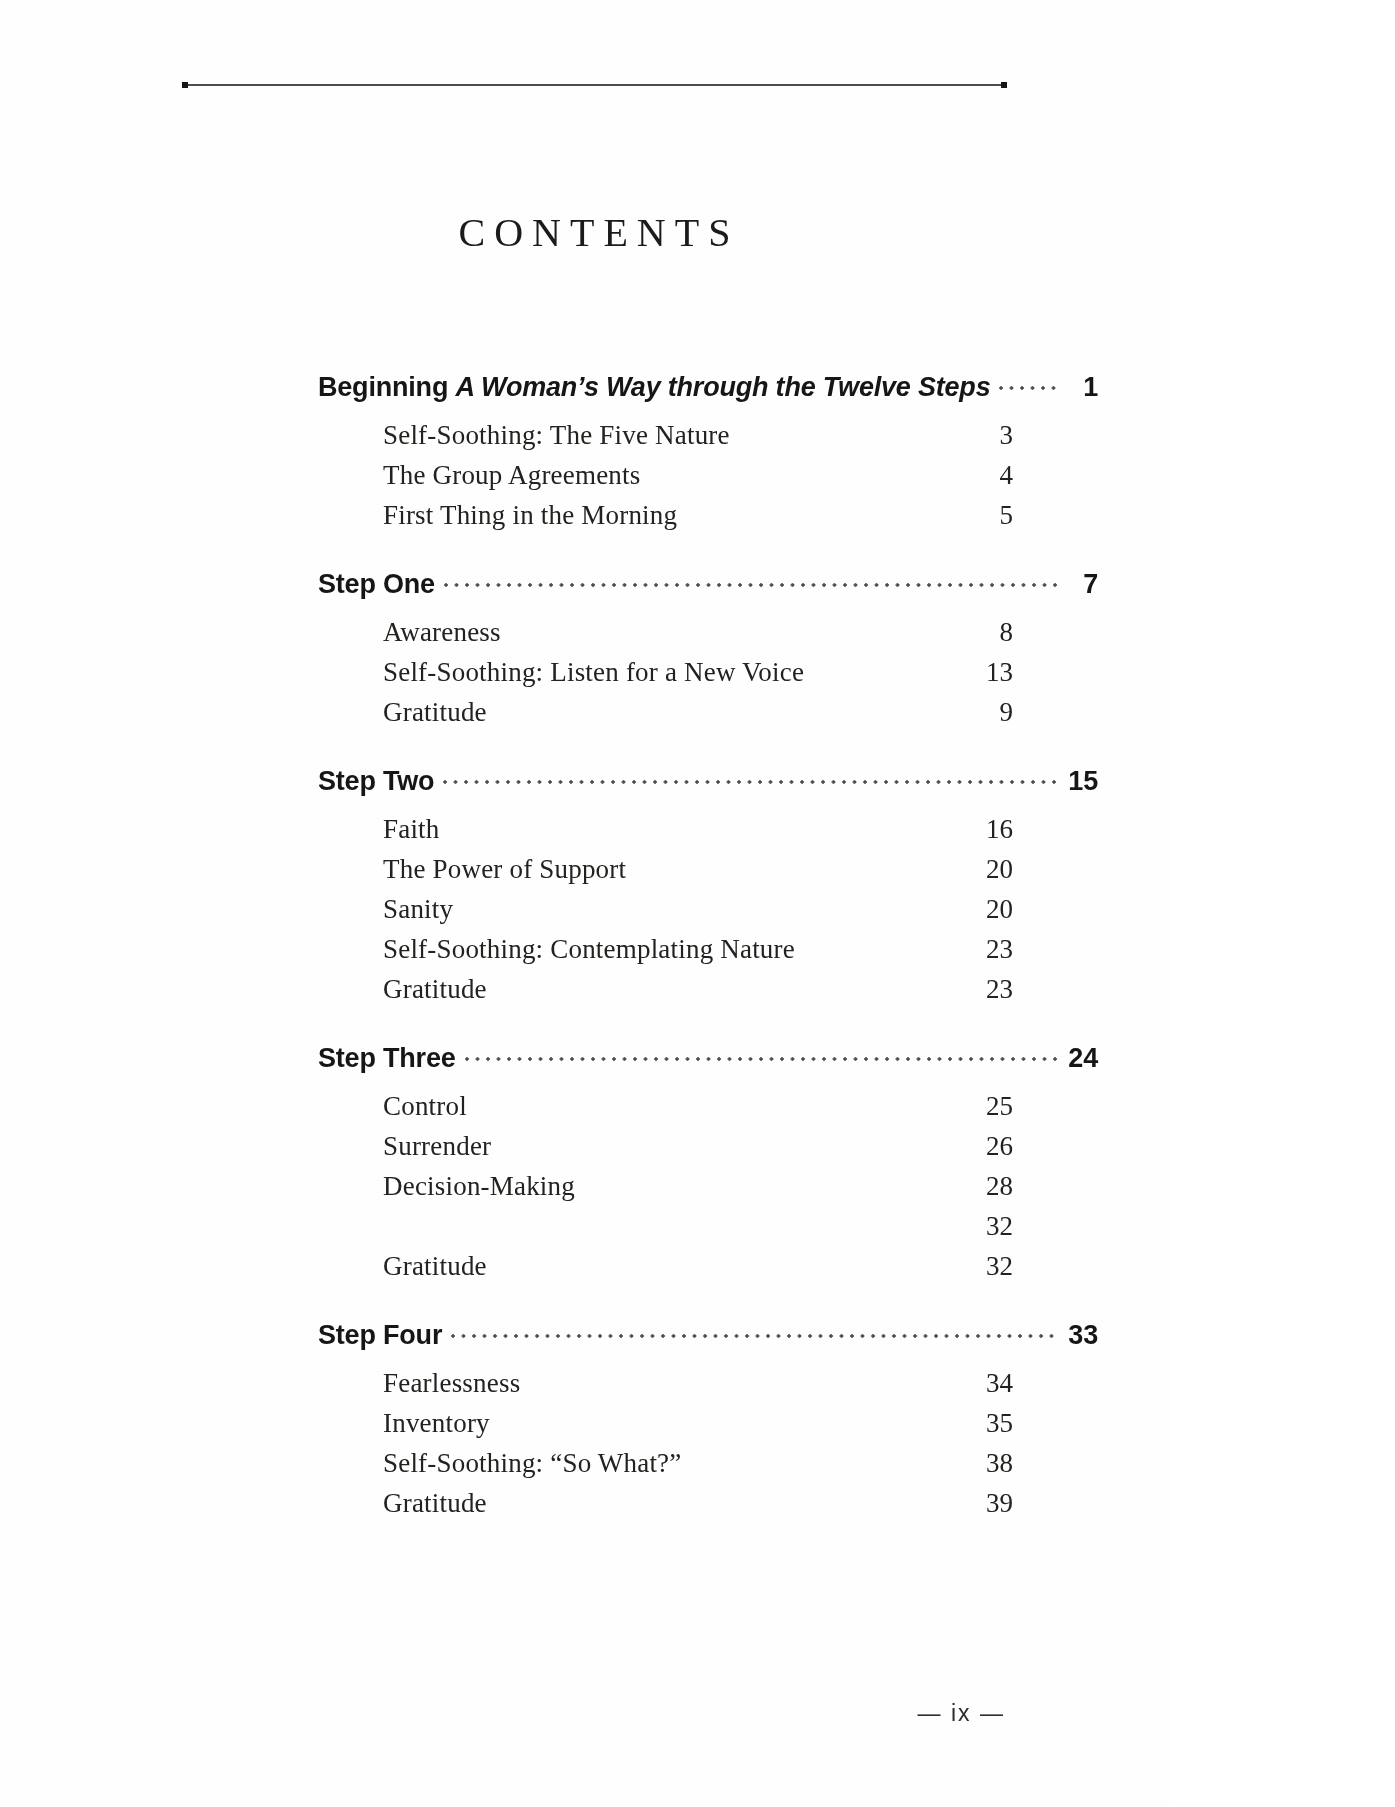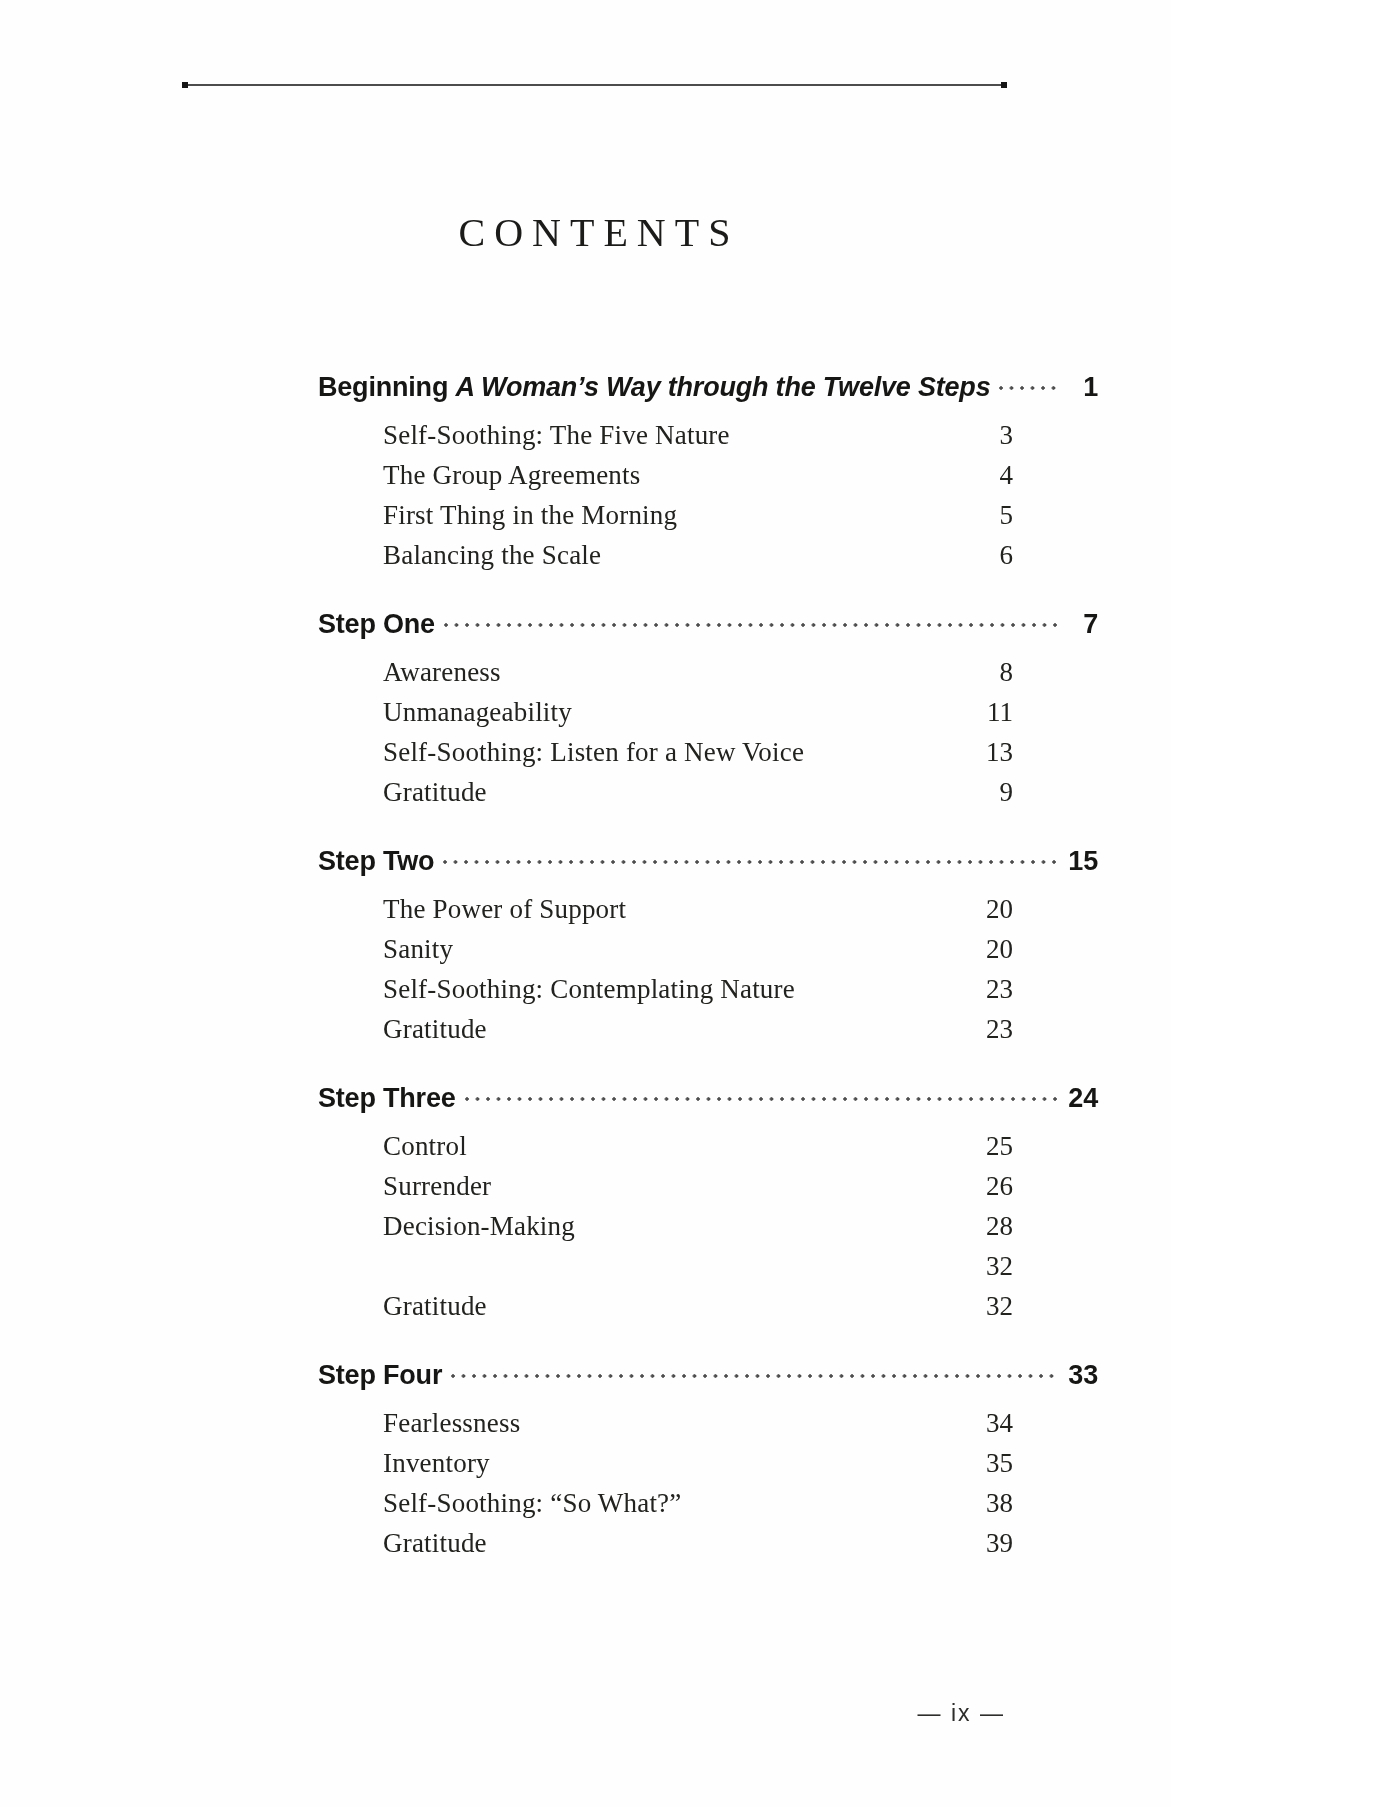--- a/index.html
+++ b/index.html
@@ -156,10 +156,6 @@
     <span class="entry-page">5</span>
   </div>
 
-  <div class="row entry-row">
-    <span class="entry-label">Balancing the Scale</span>
-    <span class="entry-page">6</span>
-  </div>
 </div>
   </section>
 

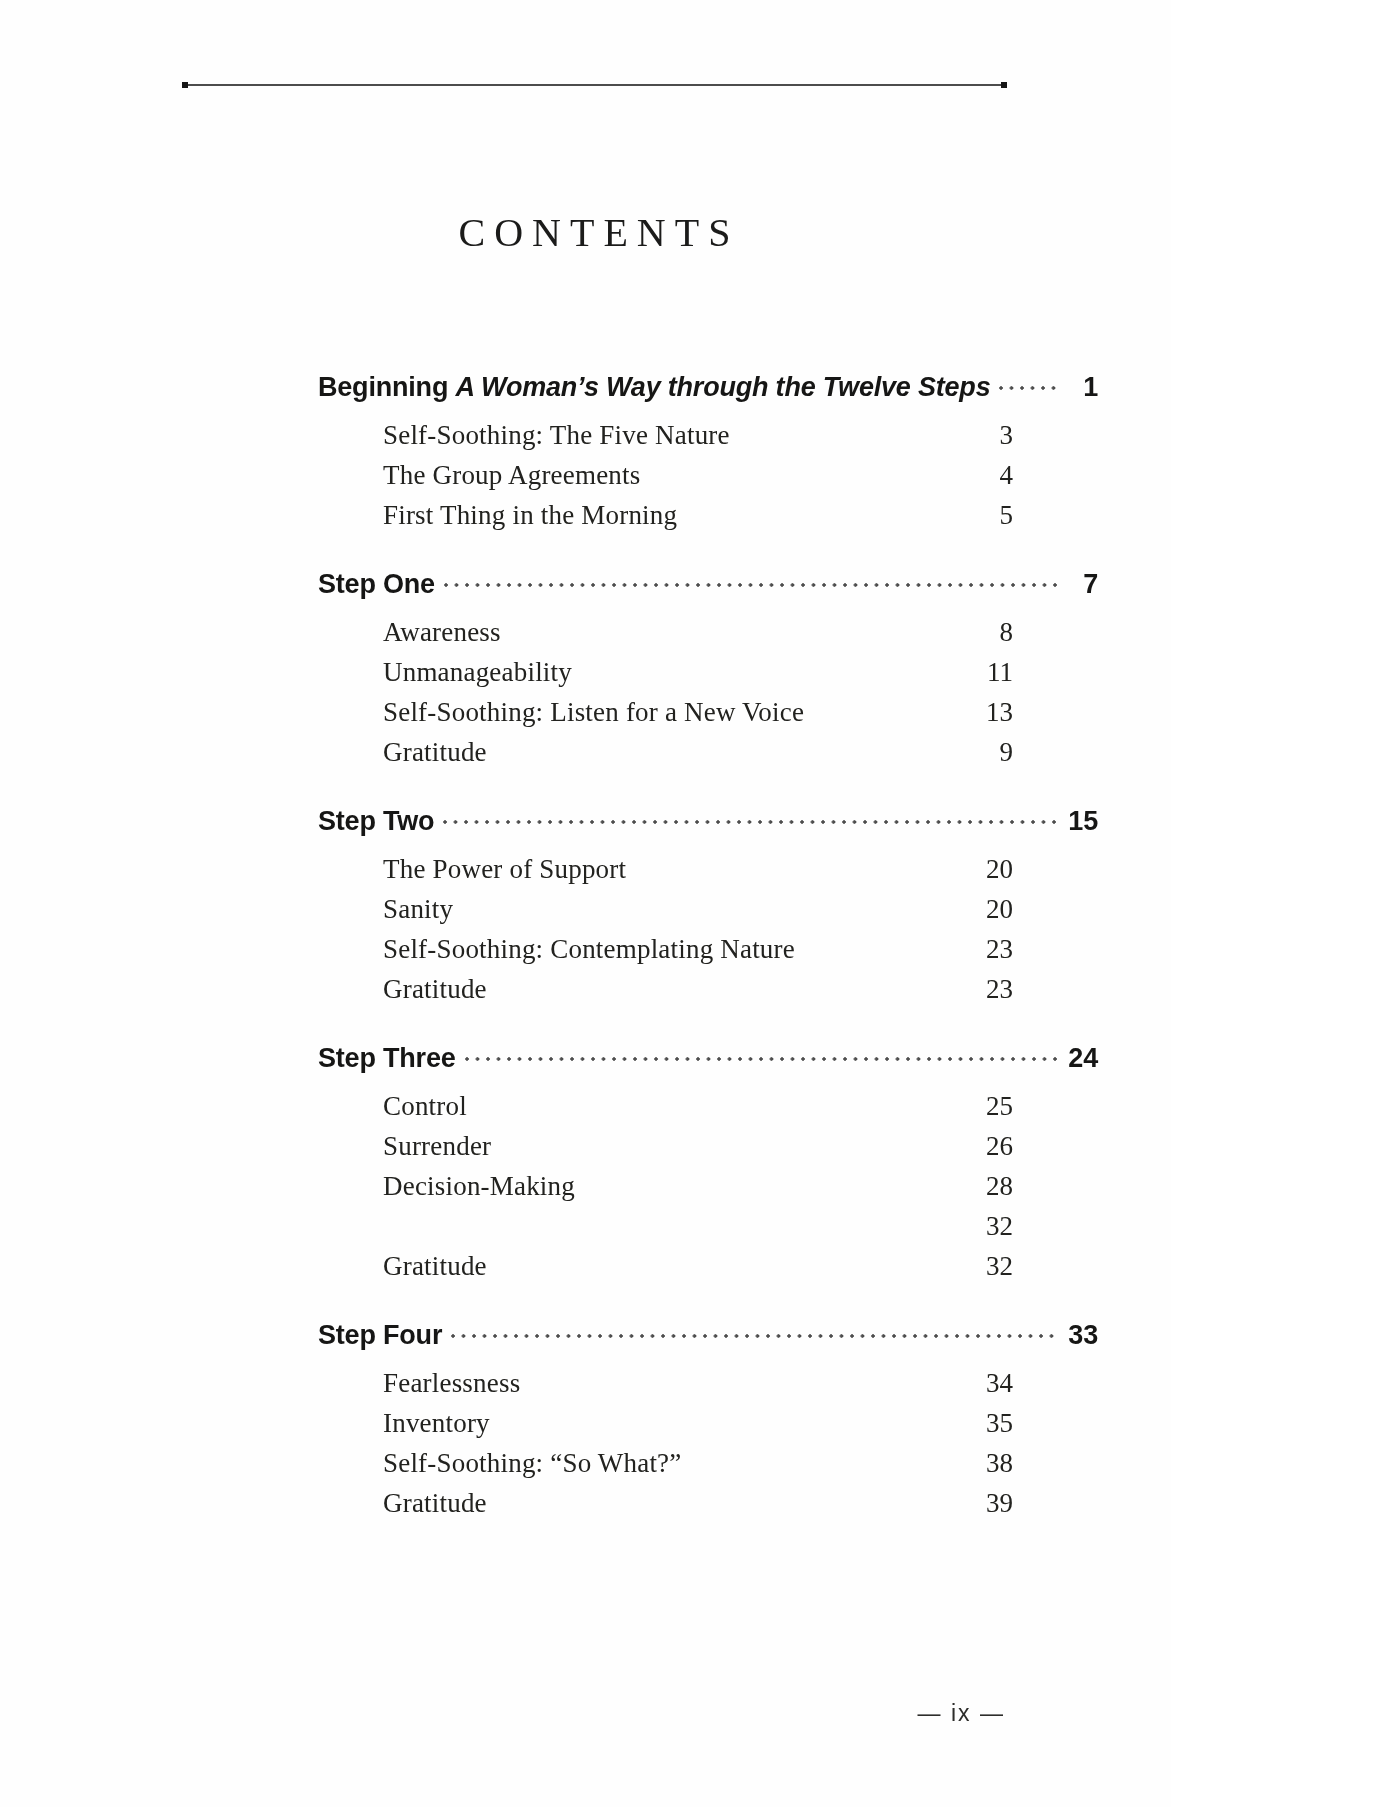--- a/index.html
+++ b/index.html
@@ -171,10 +171,6 @@
     <span class="entry-page">8</span>
   </div>
 
-  <div class="row entry-row">
-    <span class="entry-label">Unmanageability</span>
-    <span class="entry-page">11</span>
-  </div>
 
   <div class="row entry-row">
     <span class="entry-label">Self-Soothing: Listen for a New Voice</span>

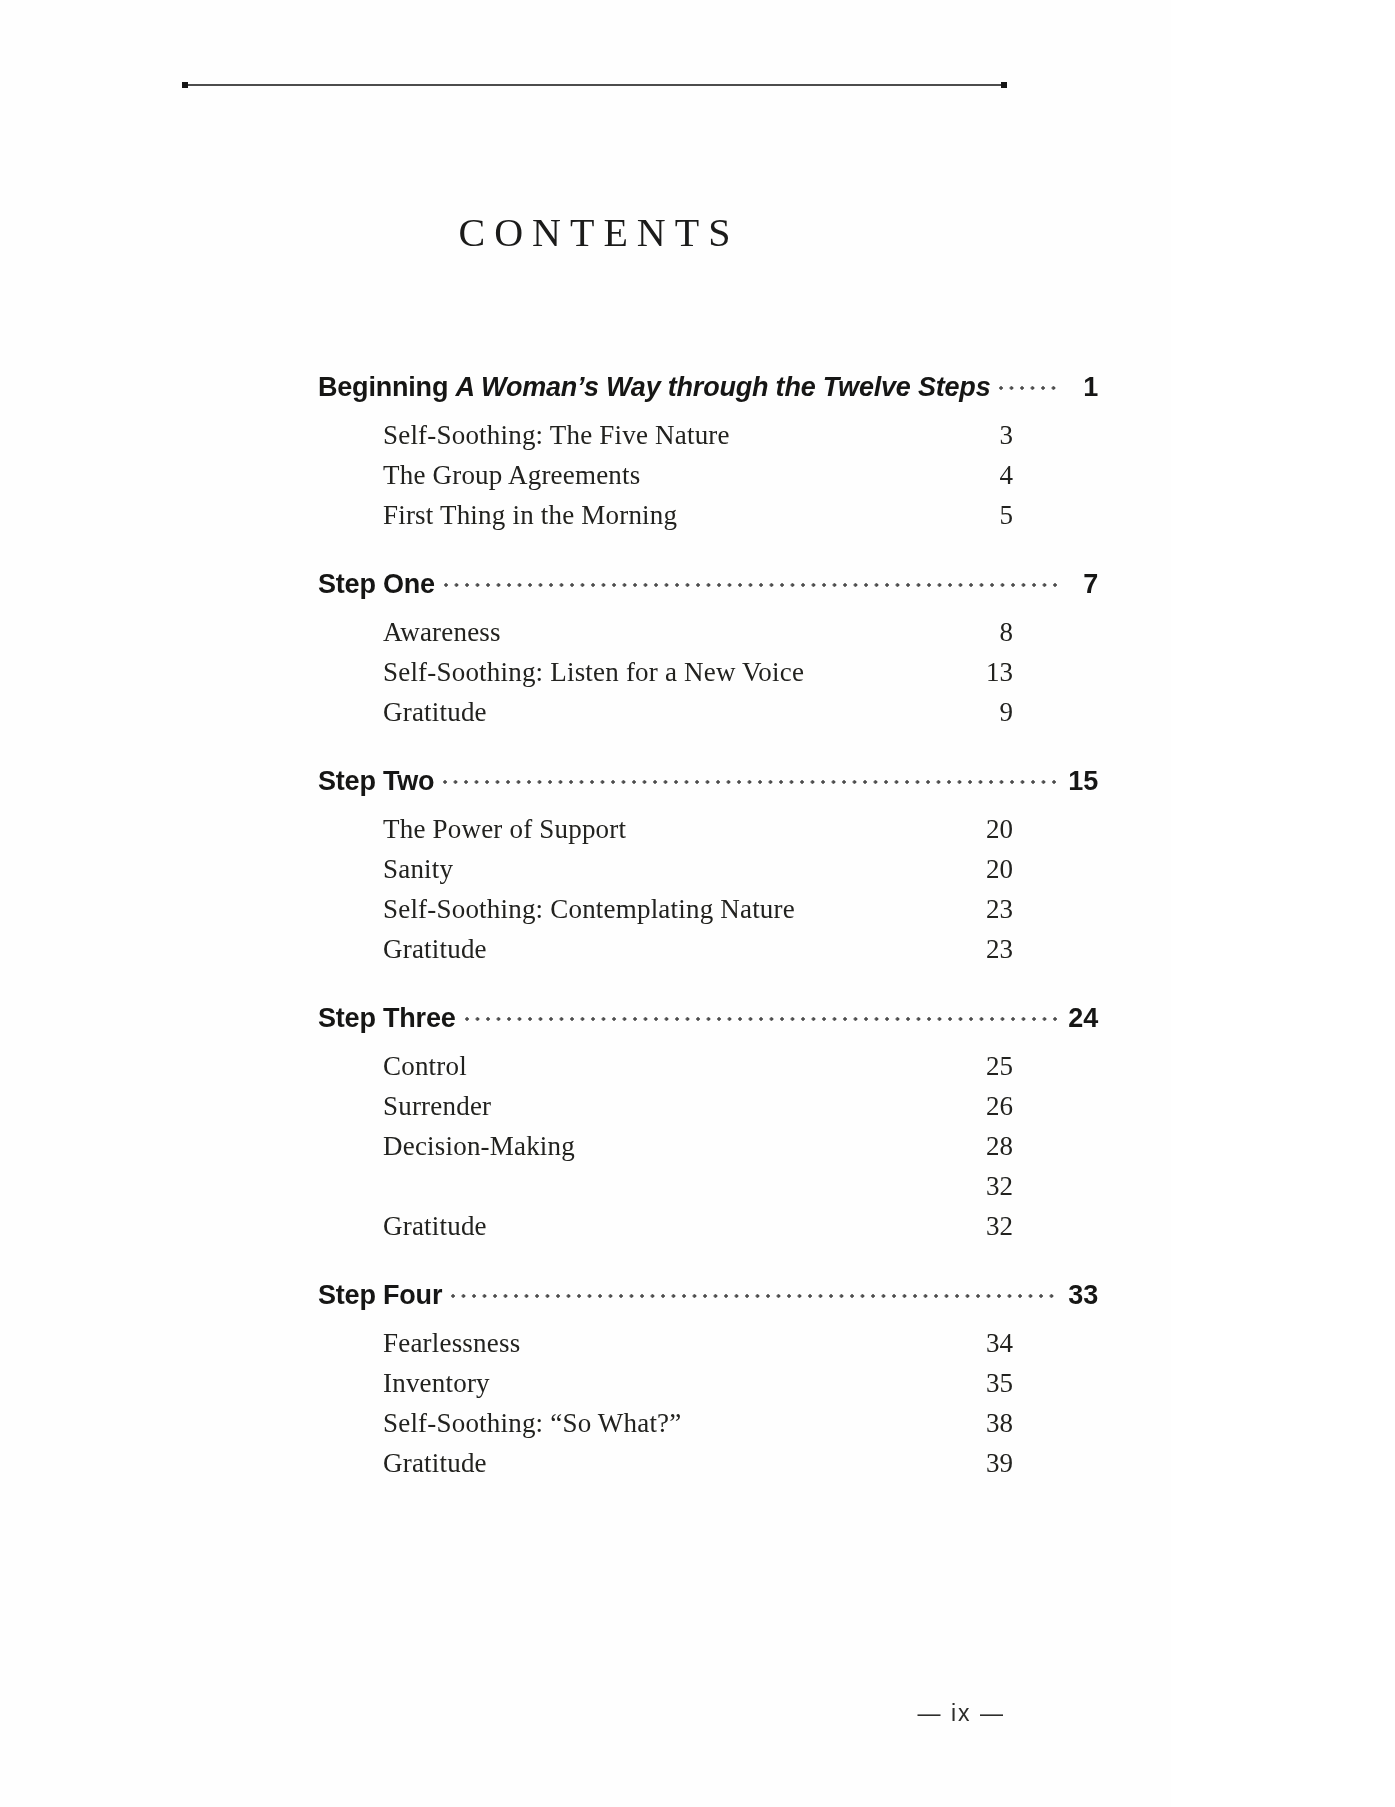--- a/index.html
+++ b/index.html
@@ -191,6 +191,10 @@
       <span class="sec-page">15</span>
     </div>
     <div class="entries">
+  <div class="row entry-row">
+    <span class="entry-label">Faith</span>
+    <span class="entry-page">16</span>
+  </div>
 
   <div class="row entry-row">
     <span class="entry-label">The Power of Support</span>

